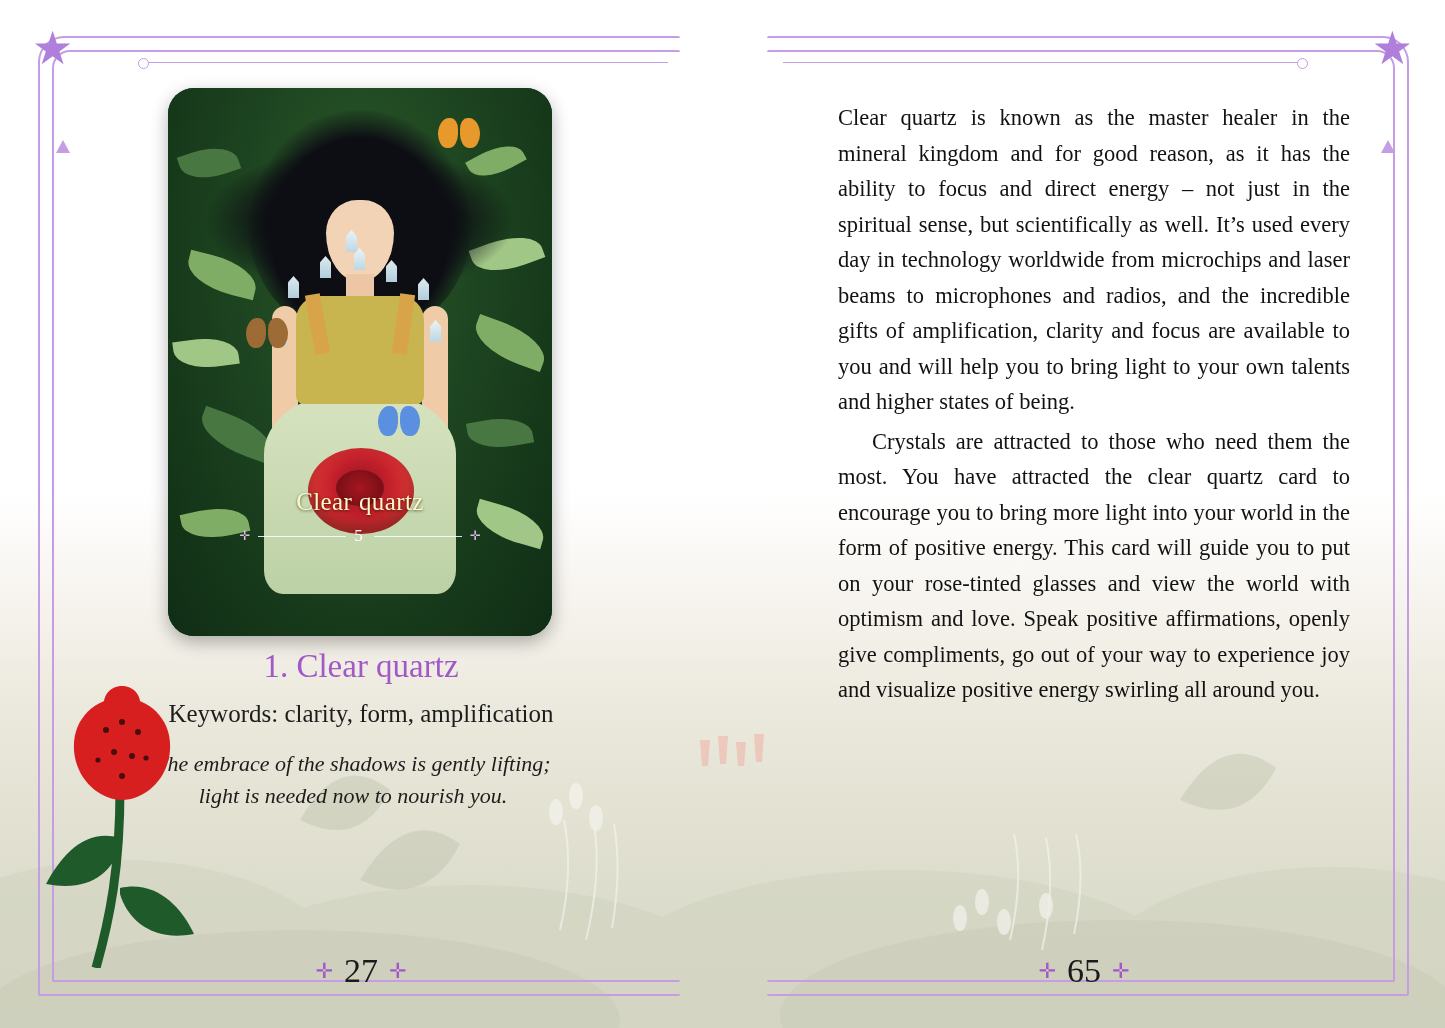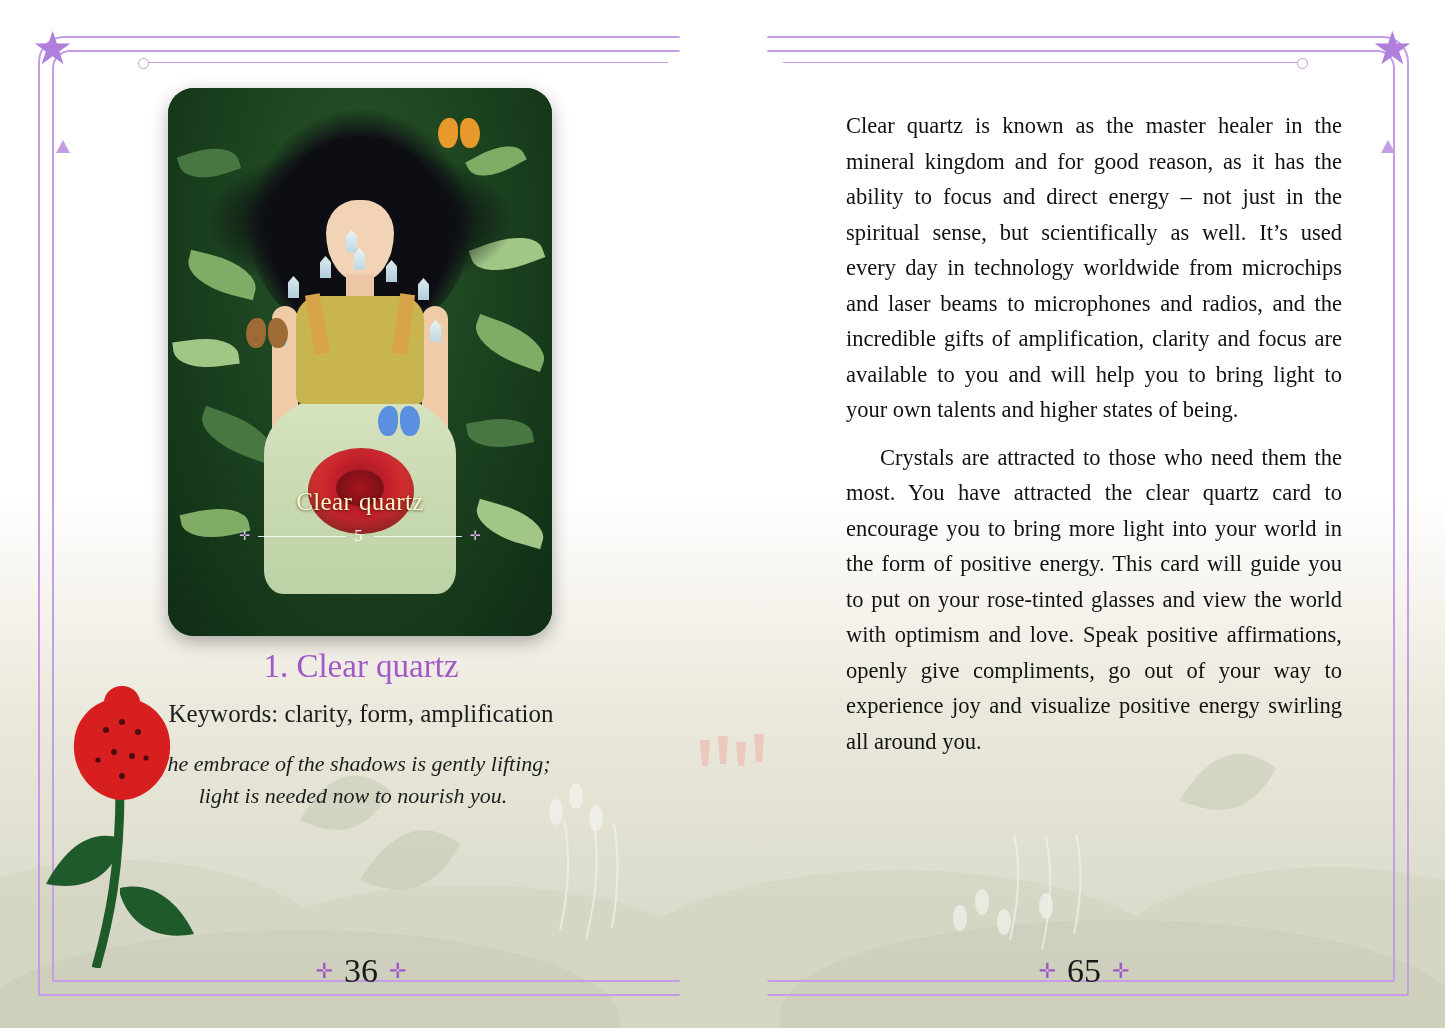--- a/index.html
+++ b/index.html
@@ -316,7 +316,7 @@
     line-height: 35.5px;
     text-align: justify;
   }
-  .body-copy p { margin: 12px; }
+  .body-copy p { margin: 4px; }
   .body-copy p + p { text-indent: 34px; }
 
   

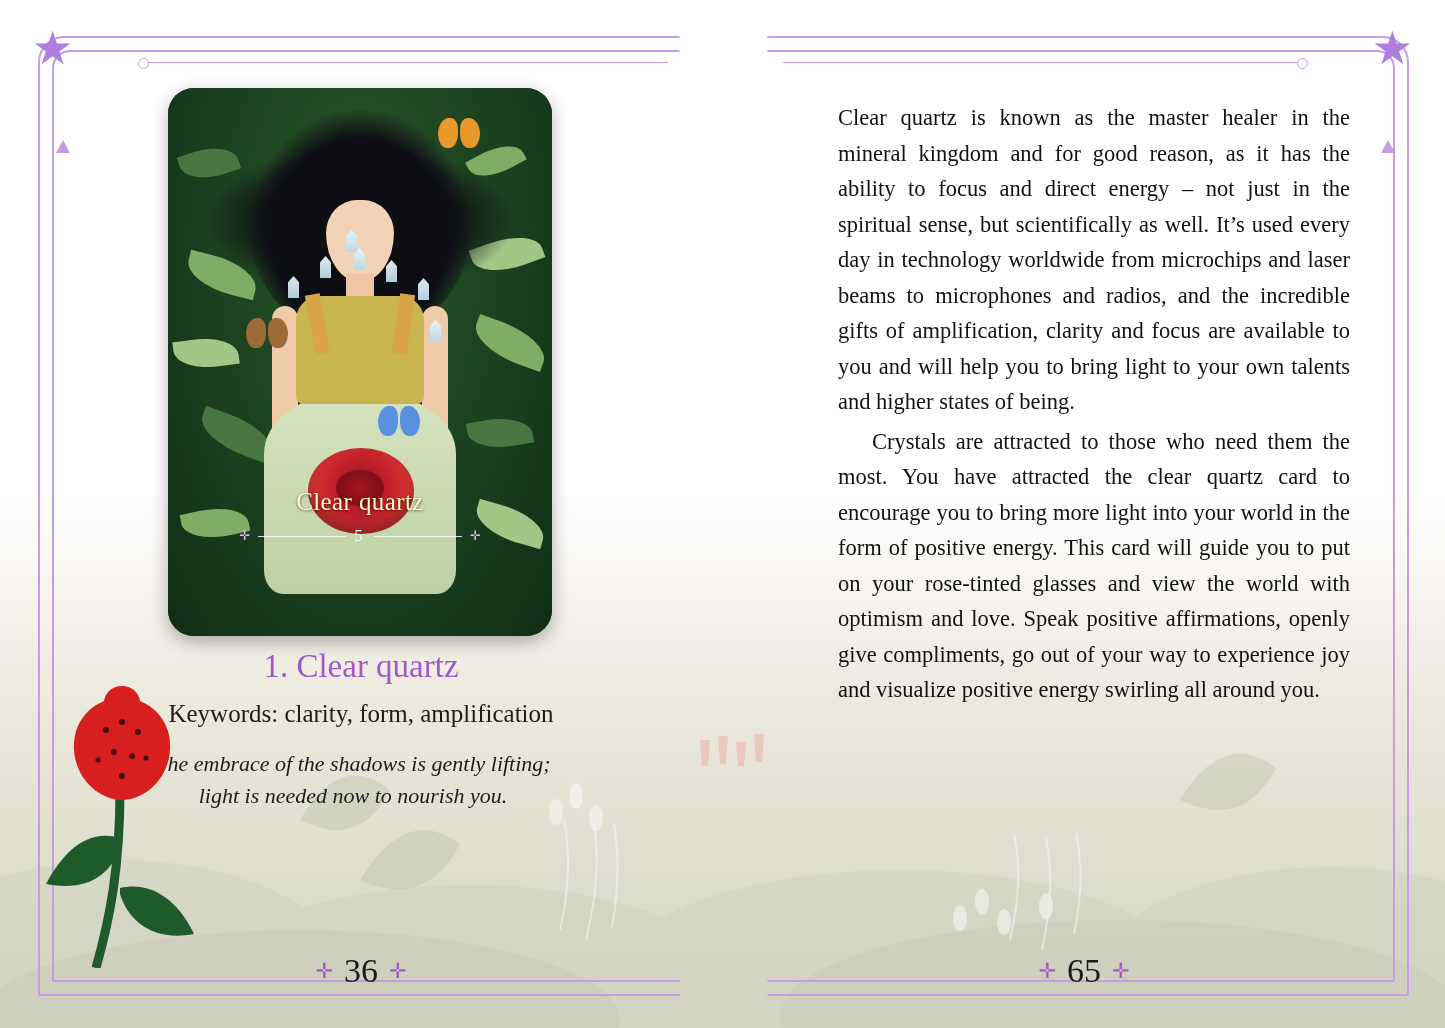--- a/index.html
+++ b/index.html
@@ -476,7 +476,7 @@
 
 <div class="folio folio-l">
   <span class="glyph">✛</span>
-  <span>36</span>
+  <span>27</span>
   <span class="glyph">✛</span>
 </div>
 <div class="folio folio-r">

